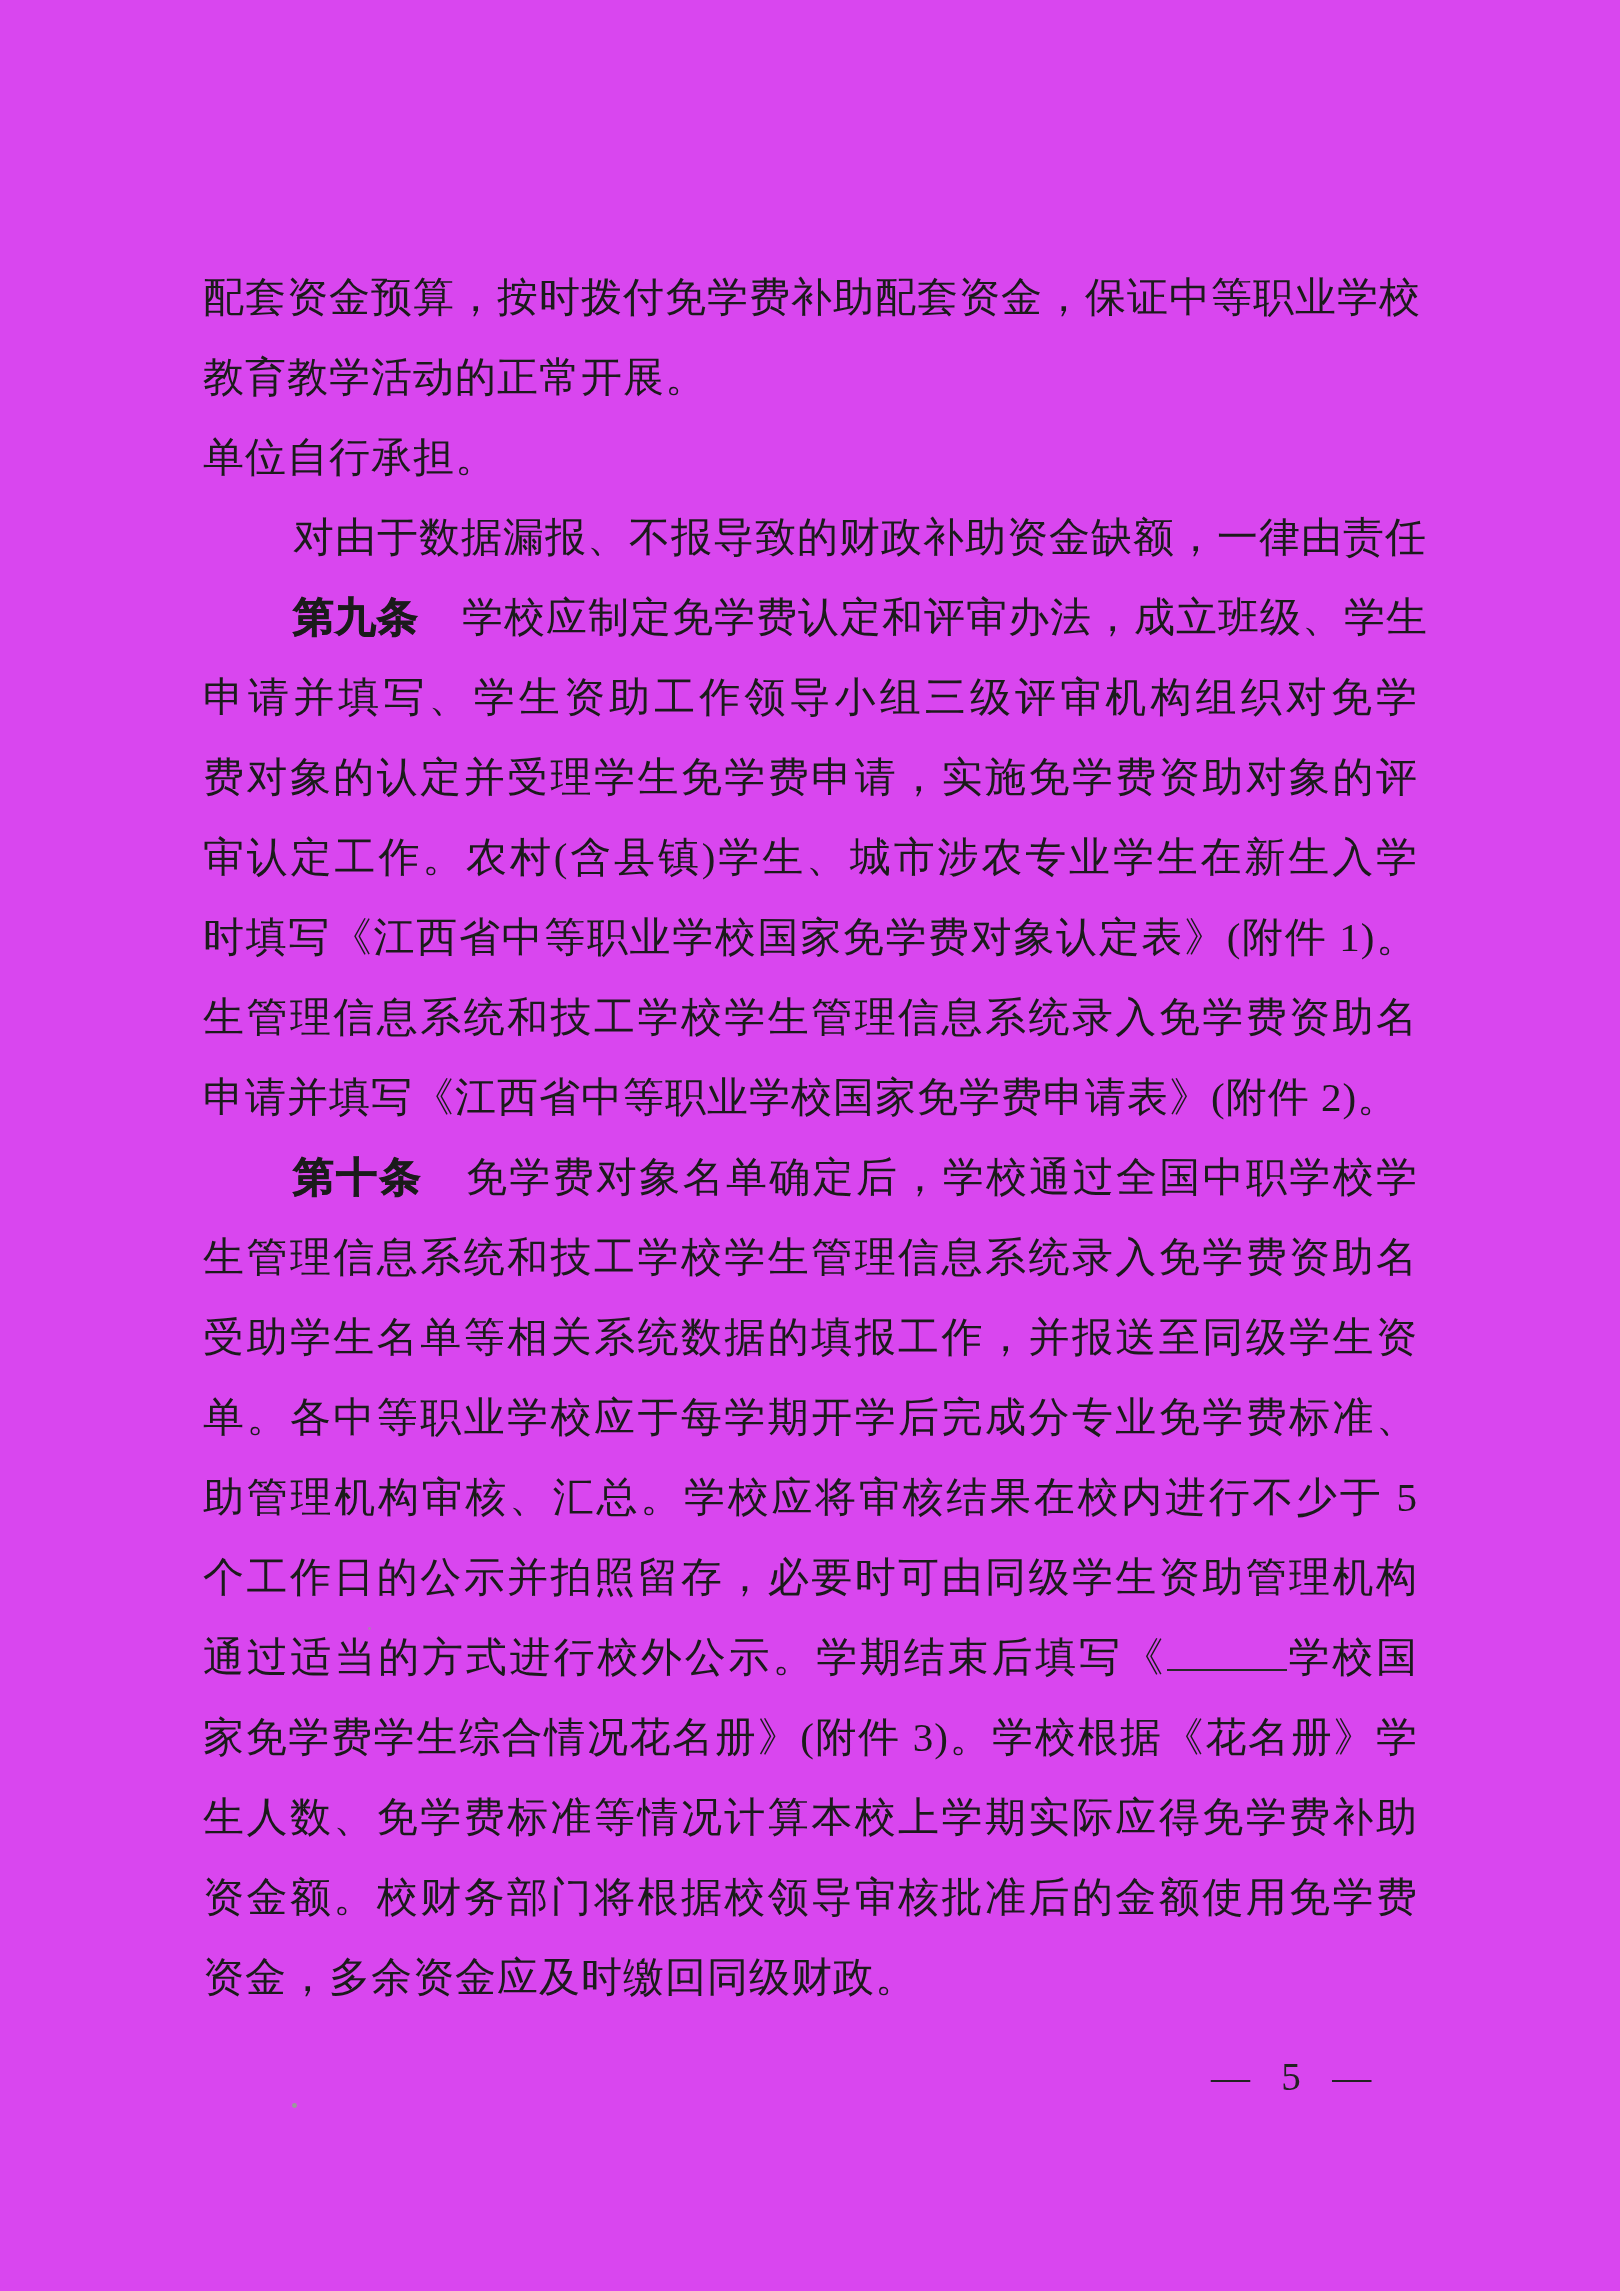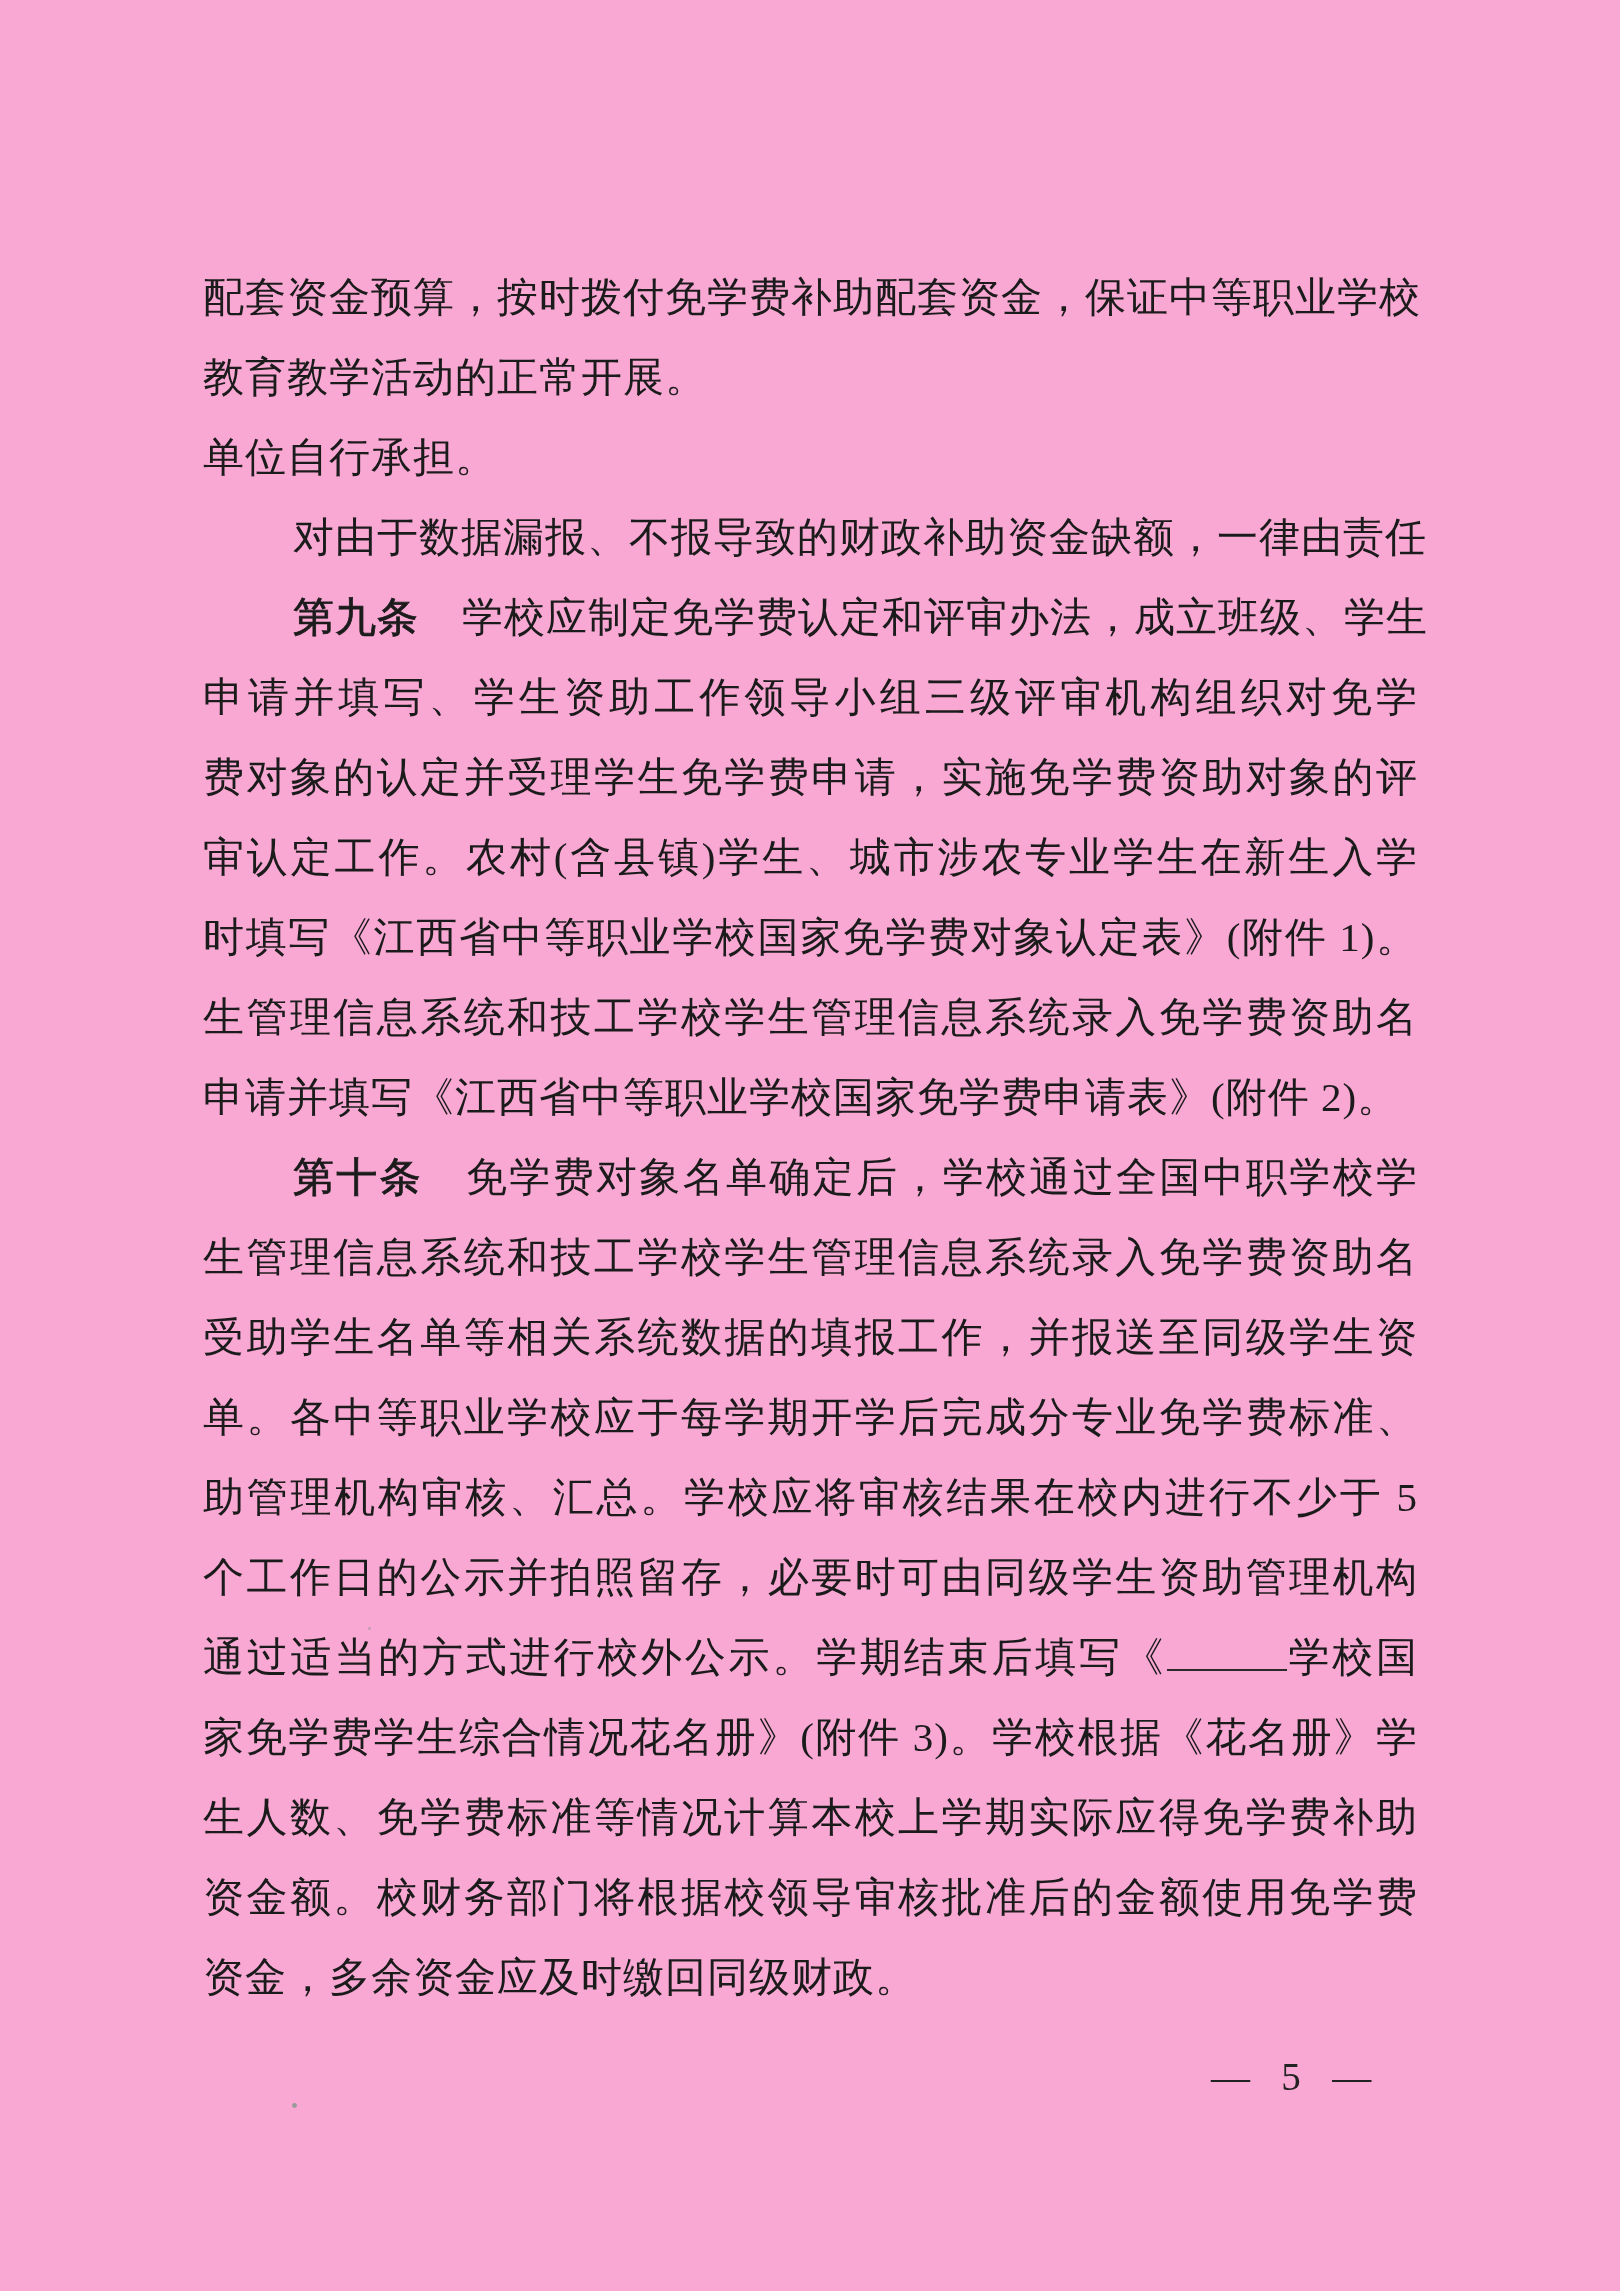--- a/index.html
+++ b/index.html
@@ -11,7 +11,7 @@
     position: relative;
     width: 1620px;
     height: 2292px;
-    background: #f9a8d4;
+    background: #d946ef;
     overflow: hidden;
     font-family: "Liberation Serif", serif;
     color: #1b1b1b;

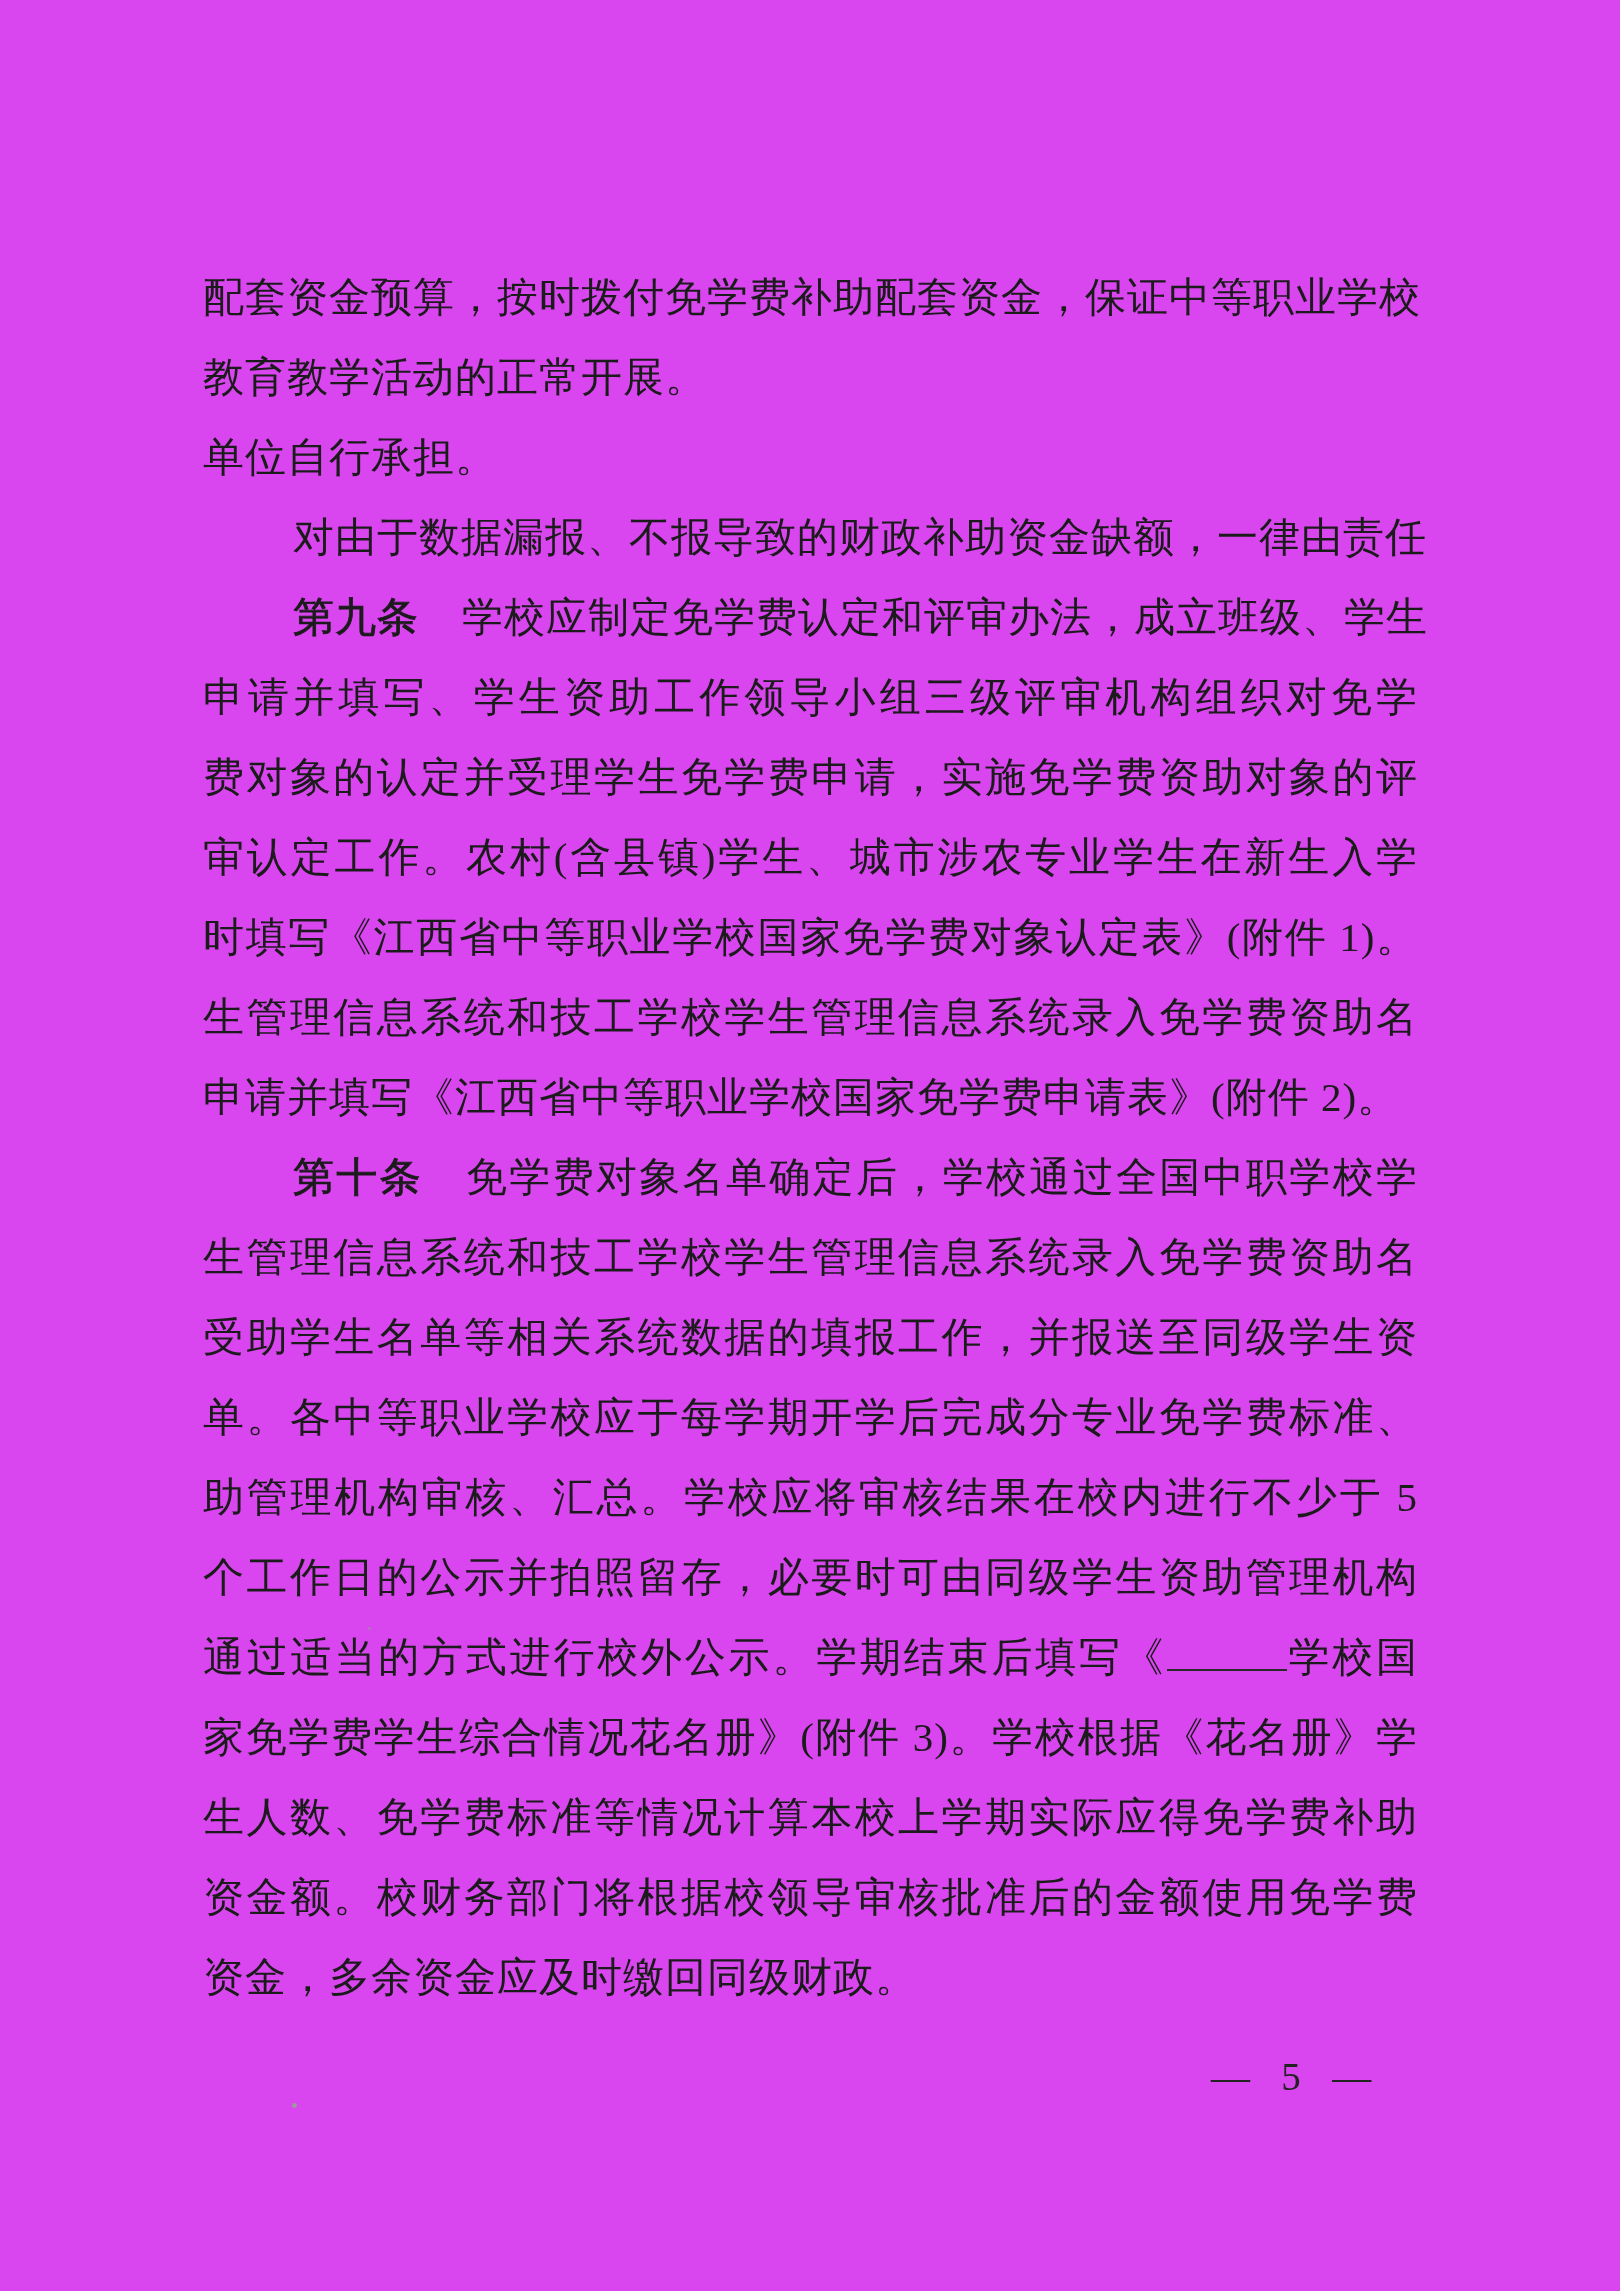--- a/index.html
+++ b/index.html
@@ -40,7 +40,7 @@
     padding-left: 90px;
   }
   .term {
-    font-weight: normal;
+    font-weight: bold;
     -webkit-text-stroke: 0.8px #1b1b1b;
     margin-right: 43px;
   }

